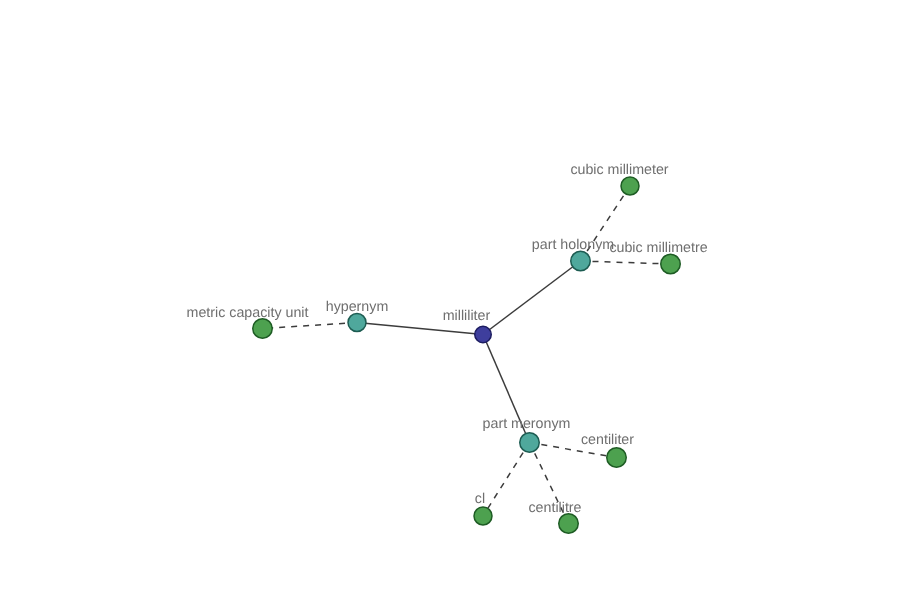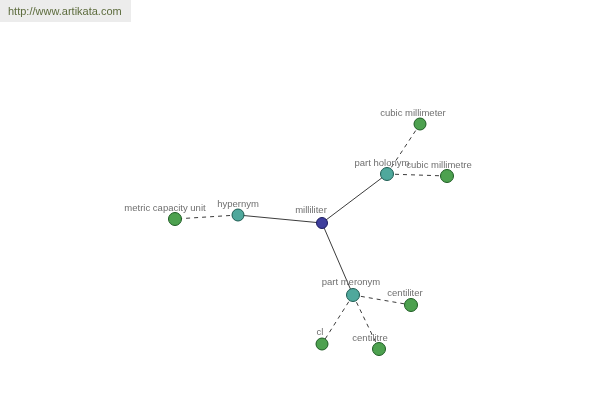--- a/index.html
+++ b/index.html
@@ -71,9 +71,6 @@
       <circle cx="379" cy="349" r="6.5" fill="#4da14f" stroke="#1e5c24" stroke-width="1"></circle>
       <text x="370" y="341" text-anchor="middle" fill="#6f6f6f">centilitre</text>
     </svg>
-  <div class="url-bar" style="background: rgb(236, 236, 236); color: rgb(92, 107, 60);">
-    <span>http://www.artikata.com</span>
-  </div>
 </div>
 
 </body></html>

